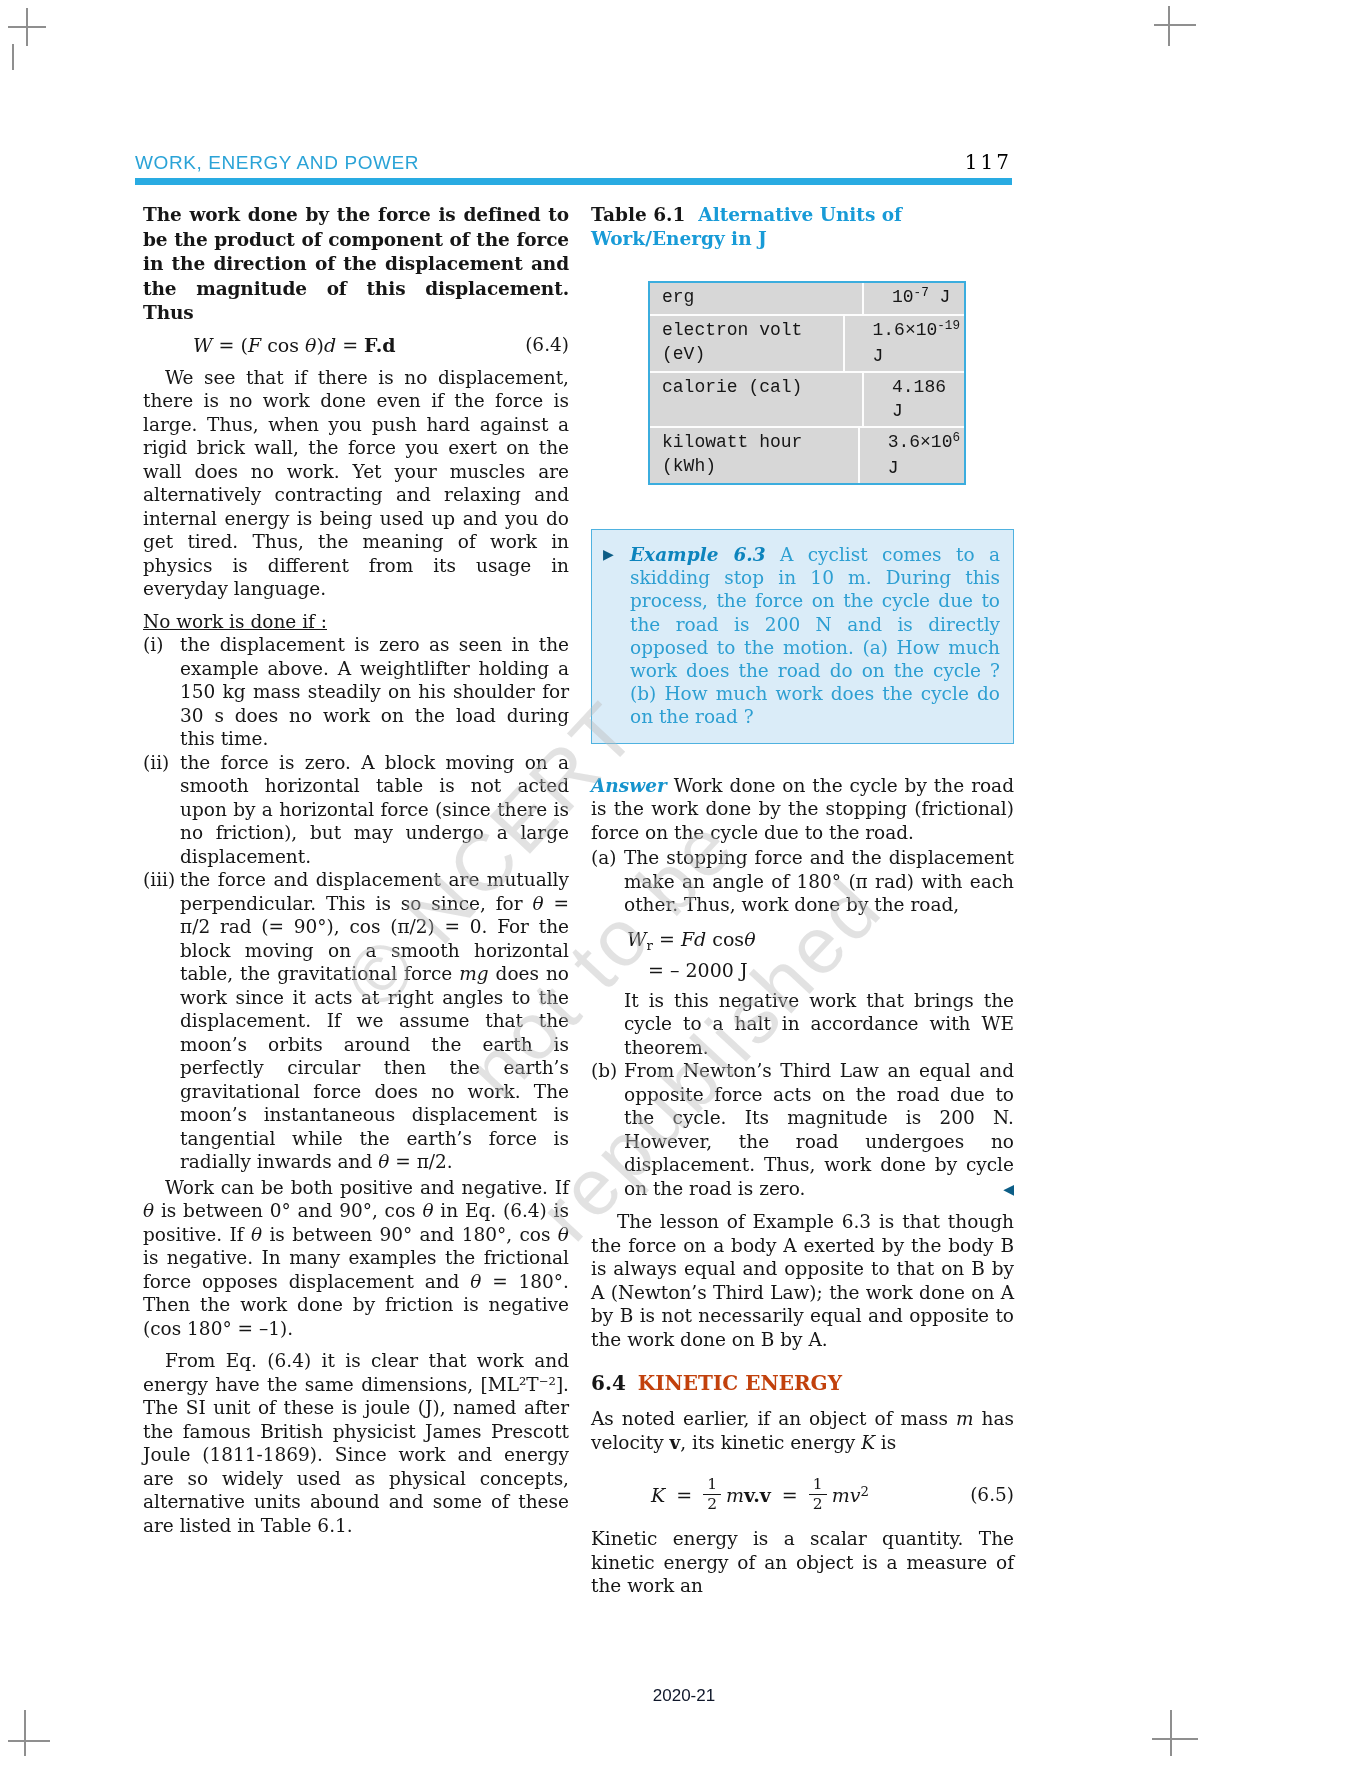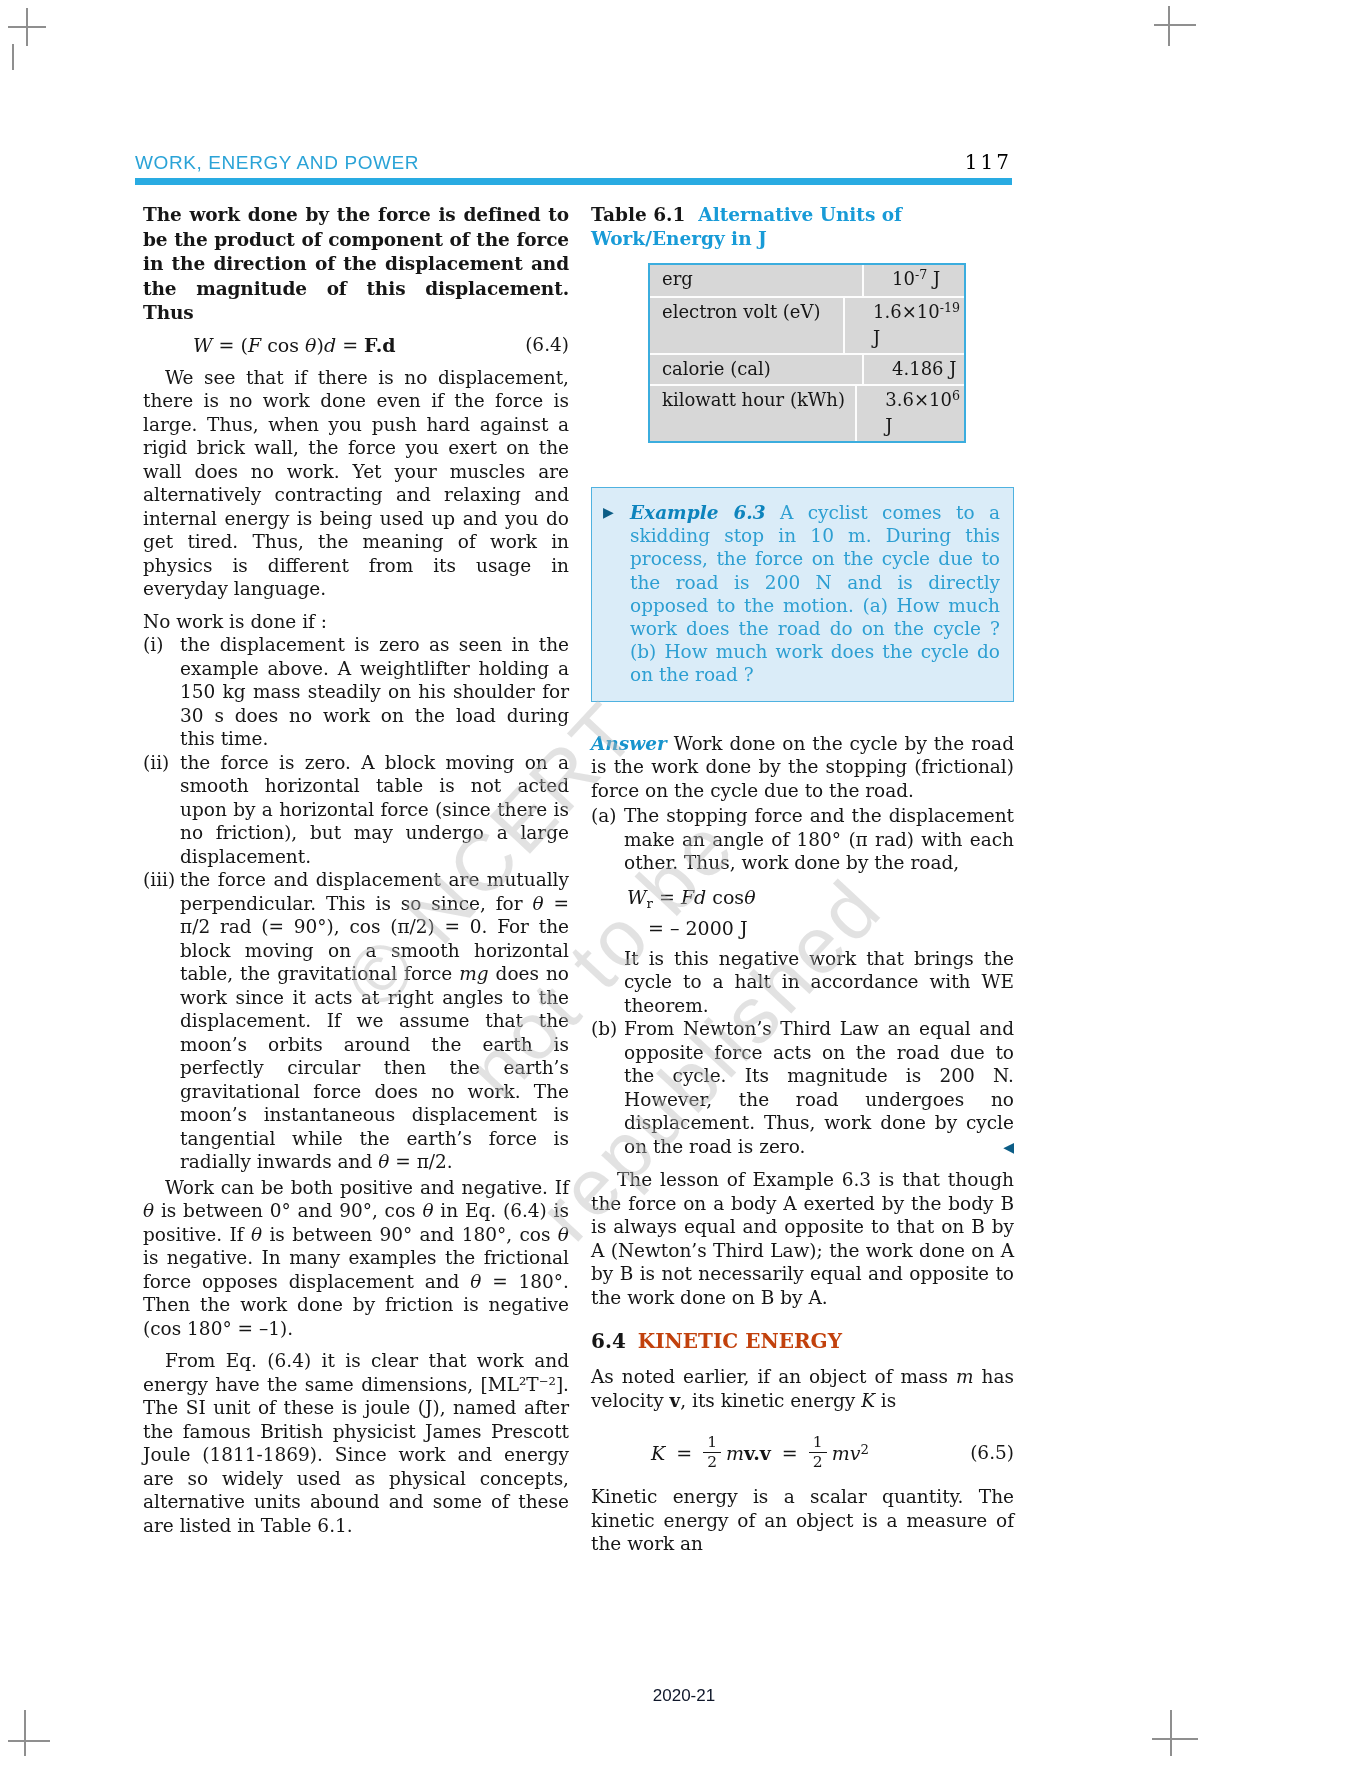--- a/index.html
+++ b/index.html
@@ -41,7 +41,7 @@
   
   .tcap{font-size:18.5px;font-weight:bold;line-height:24px;}
   .tcap-title{color:#189bd7;margin-left:13px;}
-  .utable{margin:12px 0 0 57px;width:314px;border:2px solid #3badde;background:#c2410c;}
+  .utable{margin:30px 0 0 57px;width:314px;border:2px solid #3badde;background:#c2410c;font-family:Liberation Mono, monospace;}
   .trow{display:flex;border-bottom:2px solid #fdfdfd;}
   .trow:last-child{border-bottom:none;}
   .tc1{width:196px;background:#d7d7d7;border-right:2px solid #fdfdfd;padding:2px 4px 3px 12px;

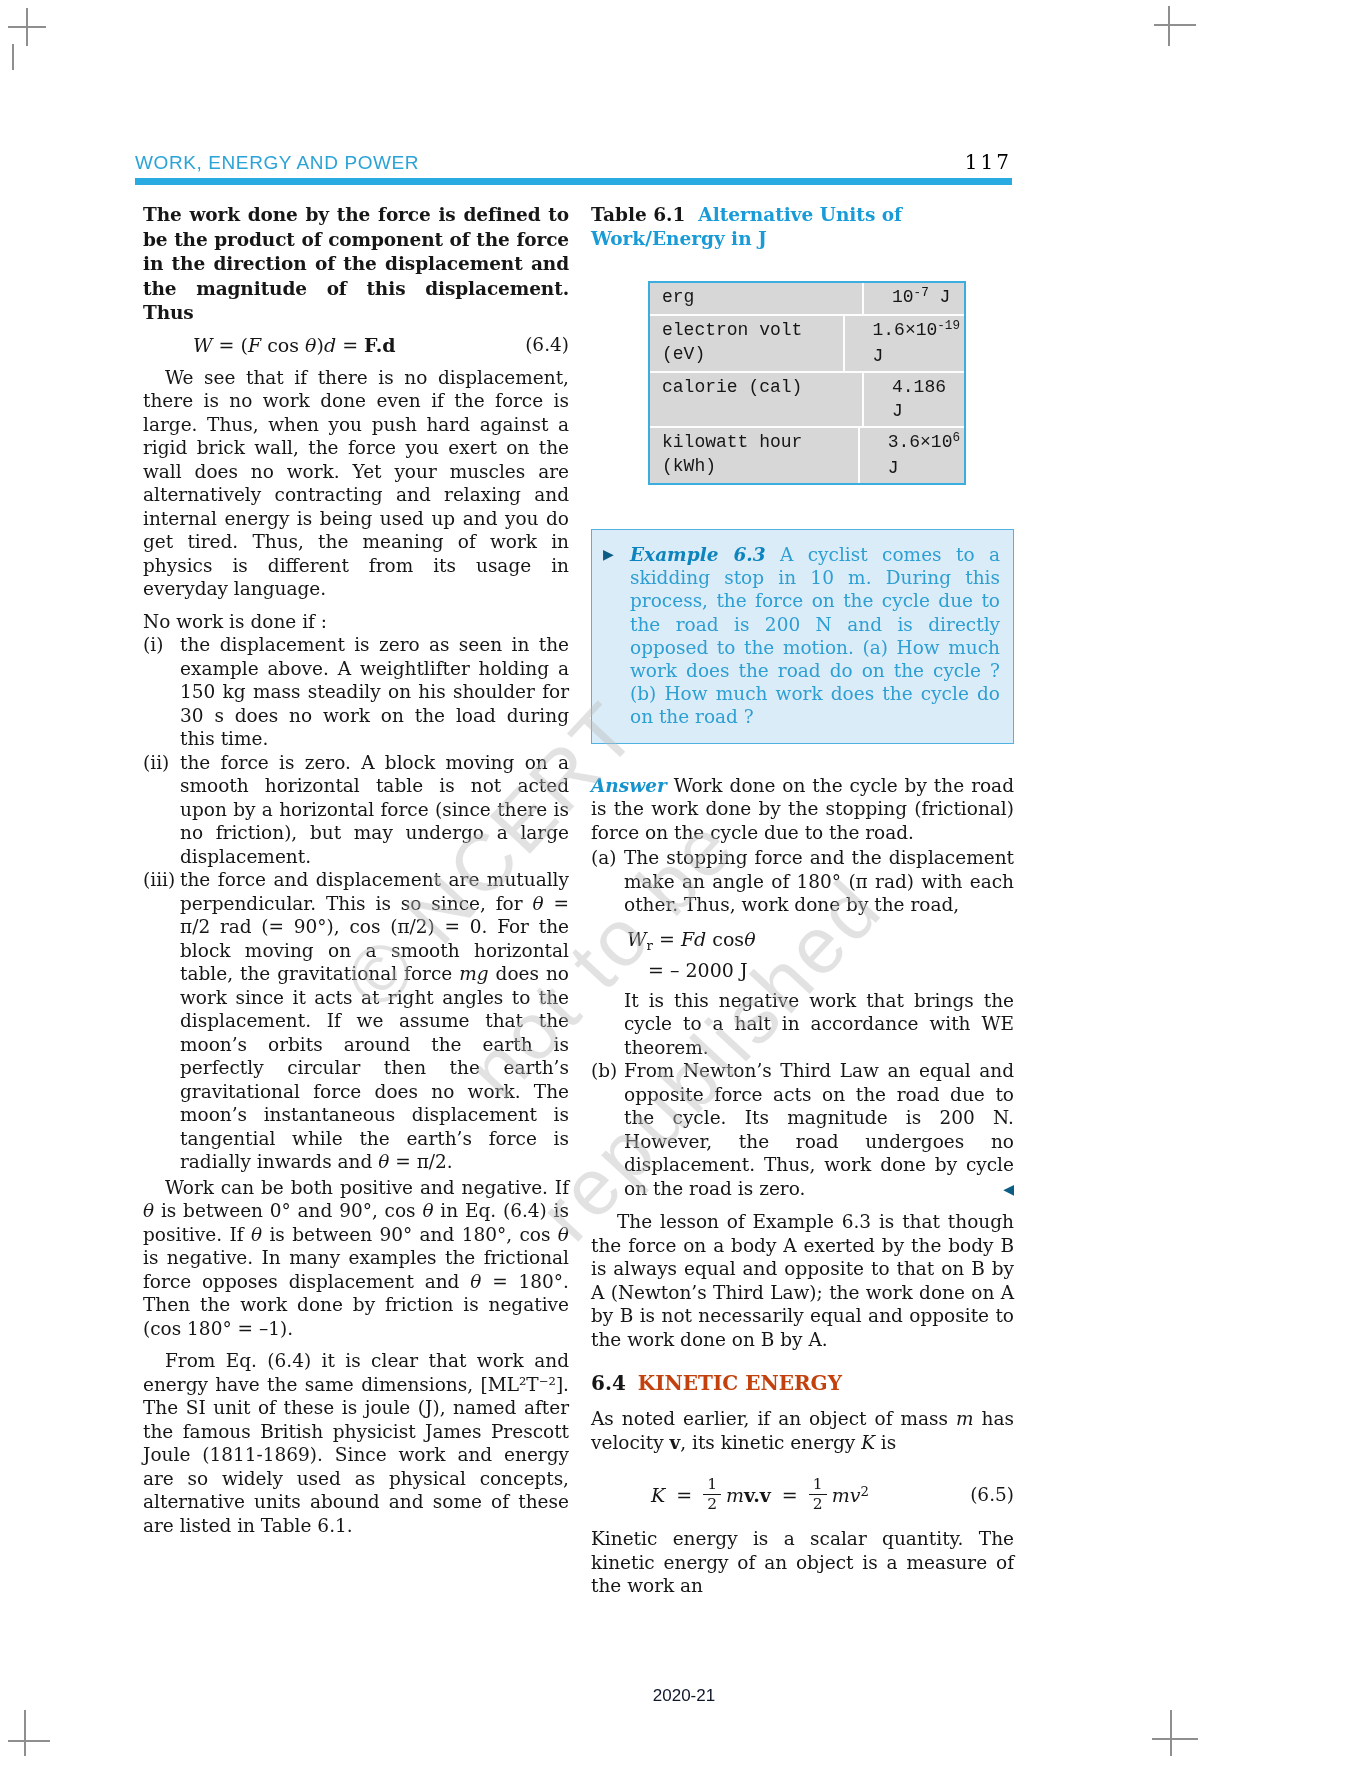--- a/index.html
+++ b/index.html
@@ -126,7 +126,7 @@
 
     <div class="p ind">We see that if there is no displacement, there is no work done even if the force is large.  Thus, when you push hard against a rigid brick wall, the force you exert on the wall does no work.  Yet your muscles are alternatively contracting and relaxing and internal energy is being used up and you do get tired.  Thus, the meaning of work in physics is different from its usage in everyday language.</div>
 
-    <div class="p" style="margin-top:9px;">No work is done if :</div>
+    <div class="p" style="margin-top:9px;text-decoration:underline;">No work is done if :</div>
 
     <div class="li">
       <span class="marker">(i)</span>

